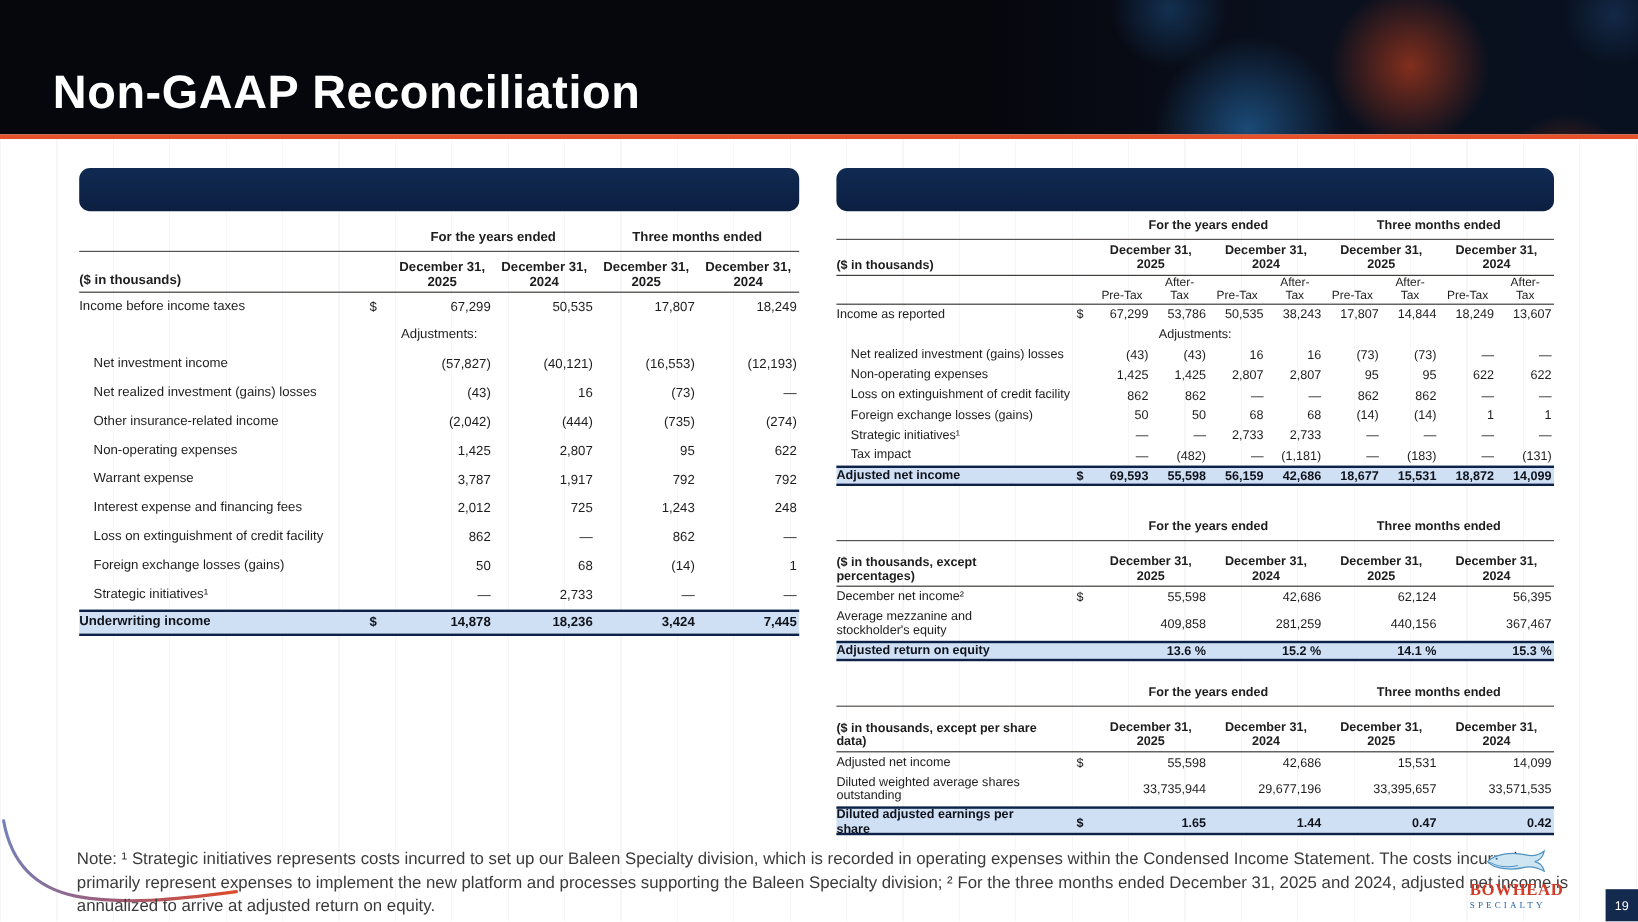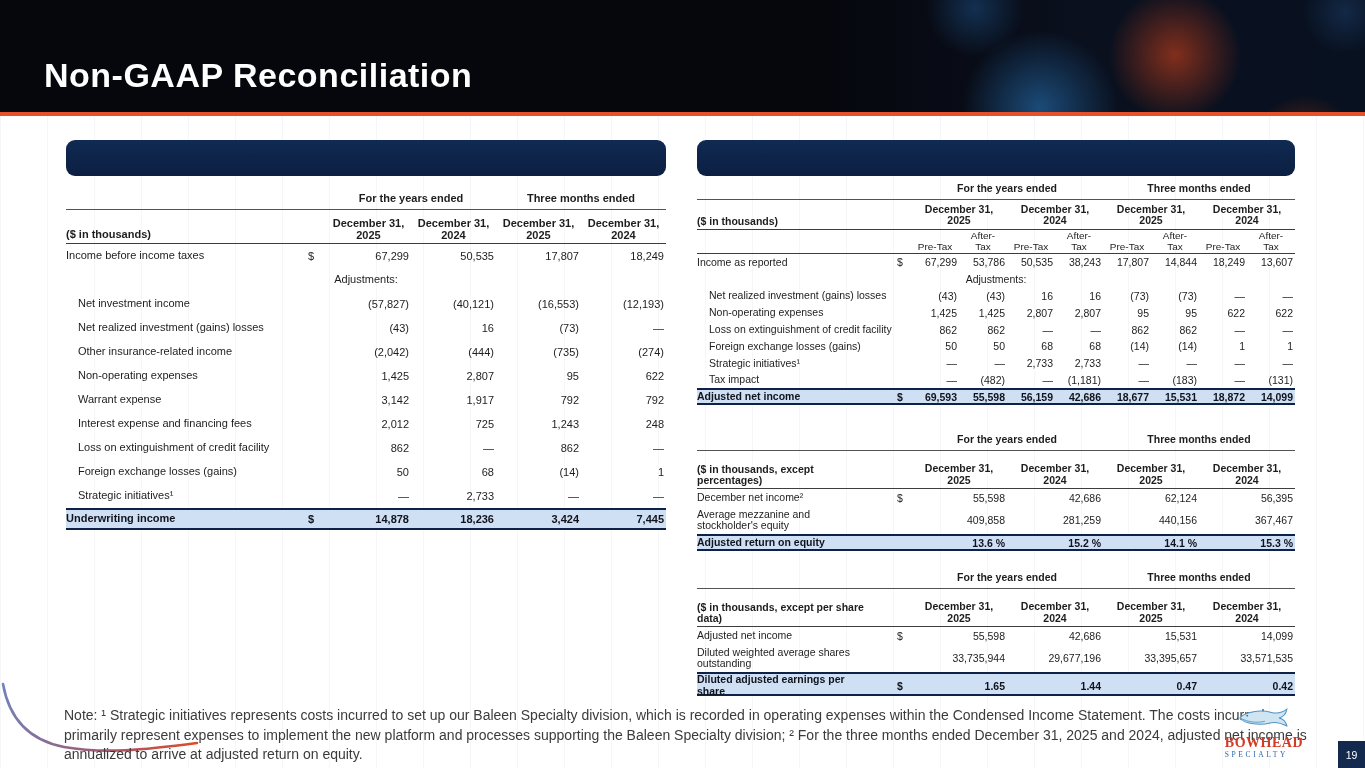--- a/index.html
+++ b/index.html
@@ -17,7 +17,7 @@
       radial-gradient(circle 60px at 1345px 12px,  rgba(26,56,96,.6) 0%, rgba(26,56,96,0) 70%),
       linear-gradient(90deg,#06070d 0%,#06070d 60%,#0a101e 80%,#081120 100%);
   }
-  .title { position:absolute; left:44px; top:56px; color:#fff; font-size:34px;
+  .title { position:absolute; left:44px; top:56px; color:#fff; font-size:39px;
            font-weight:700; letter-spacing:.5px; }
   .accent-line { position:absolute; left:0; top:112px; width:1365px; height:4px; background:#E4512B; }
 

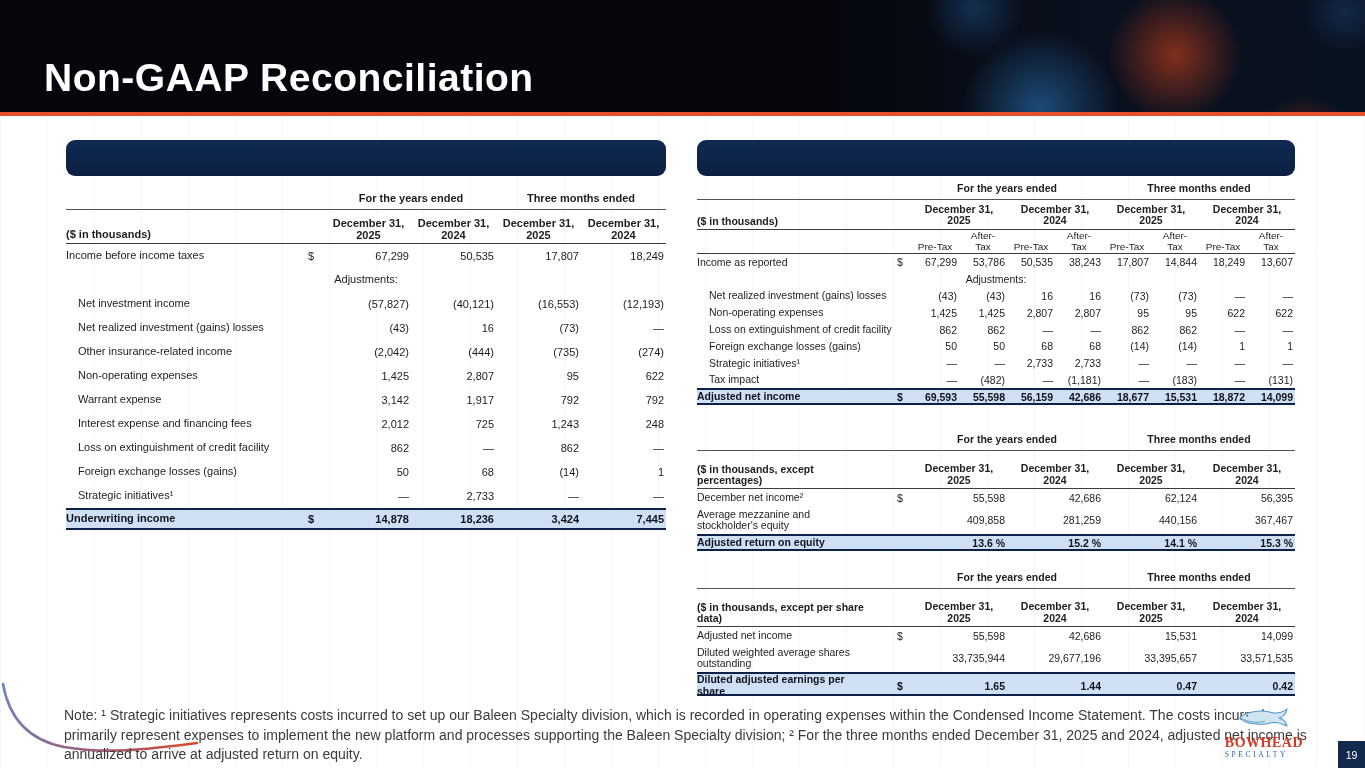--- a/index.html
+++ b/index.html
@@ -167,7 +167,7 @@
           <div class="row brow">
             <div class="lab ind">Warrant expense</div>
             <div class="dol"></div>
-            <div class="val">3,142</div>
+            <div class="val">3,787</div>
             <div class="val">1,917</div>
             <div class="val">792</div>
             <div class="val">792</div>

